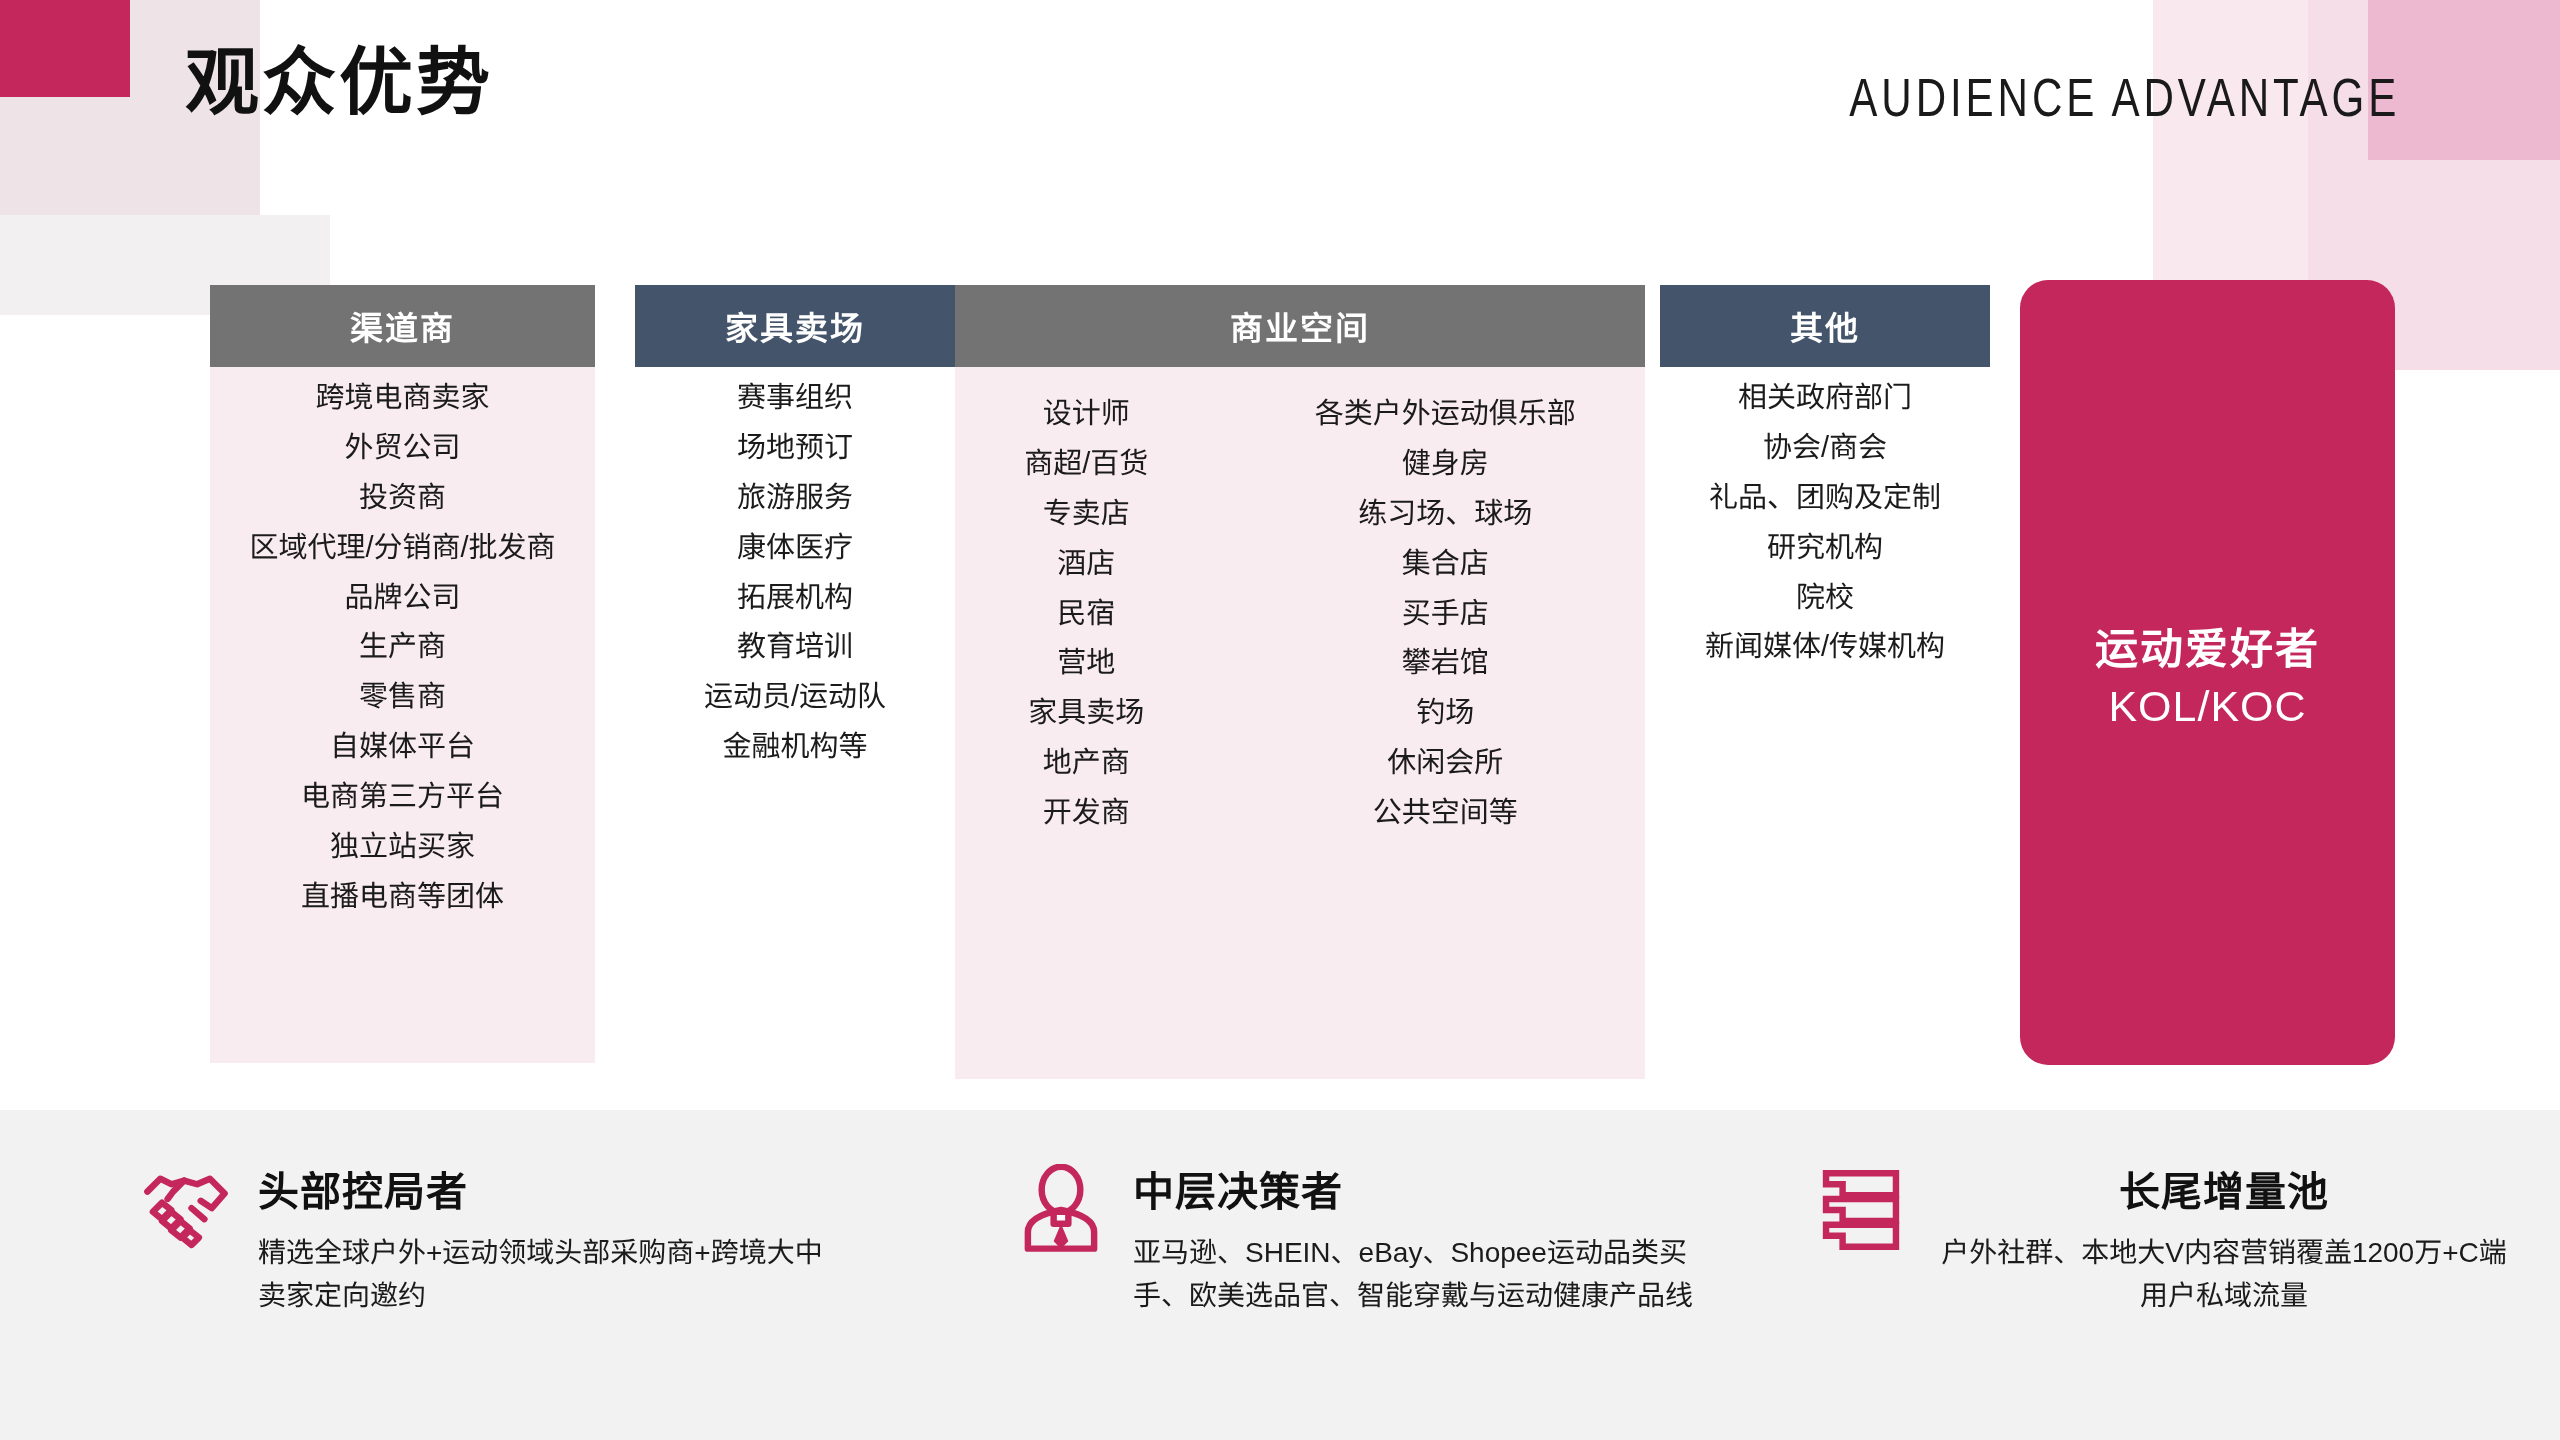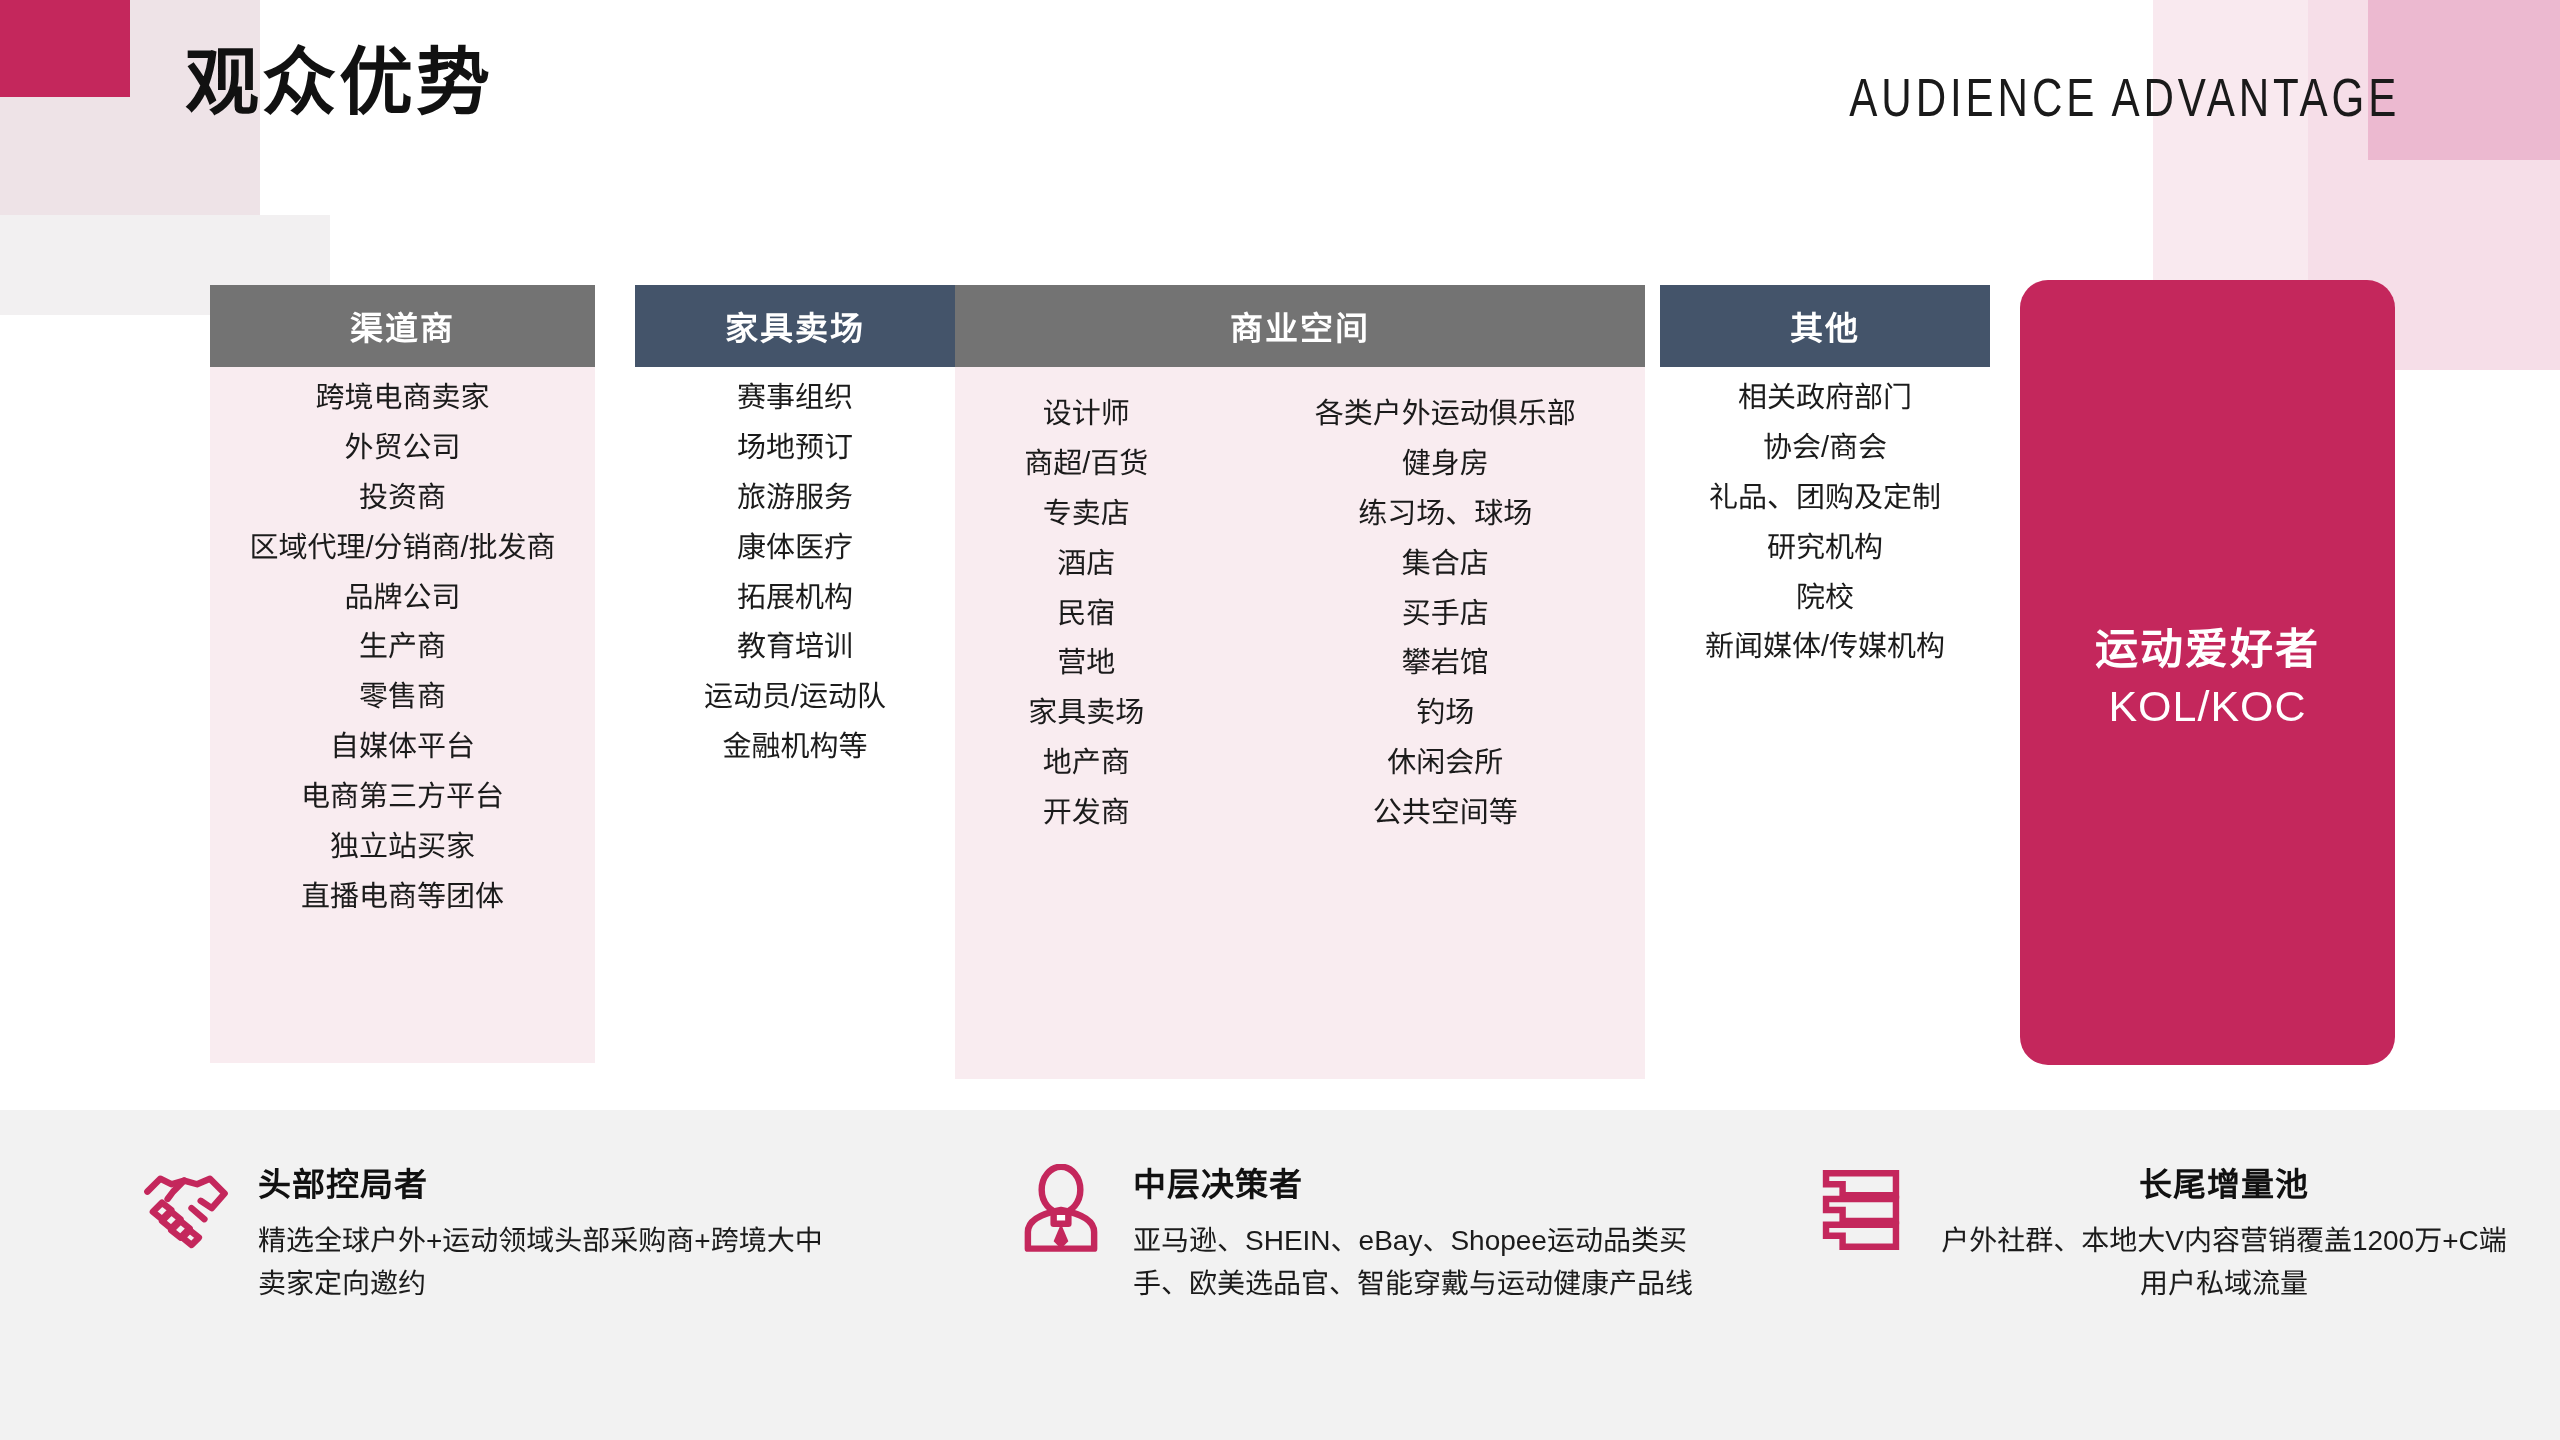--- a/index.html
+++ b/index.html
@@ -95,7 +95,7 @@
   .feat-icon{width:92px;height:92px;flex:0 0 92px;margin-top:8px;}
   .feat-icon svg{display:block;width:92px;height:92px;}
   .feat-text{padding-top:2px;}
-  .feat-title{font-size:33px;font-weight:bold;color:#111;margin-bottom:14px;letter-spacing:1px;}
+  .feat-title{font-size:41px;font-weight:bold;color:#111;margin-bottom:14px;letter-spacing:1px;}
   .feat-desc{font-size:28px;color:#1b1b1b;line-height:1.52;max-width:640px;}
 </style>
 </head>

